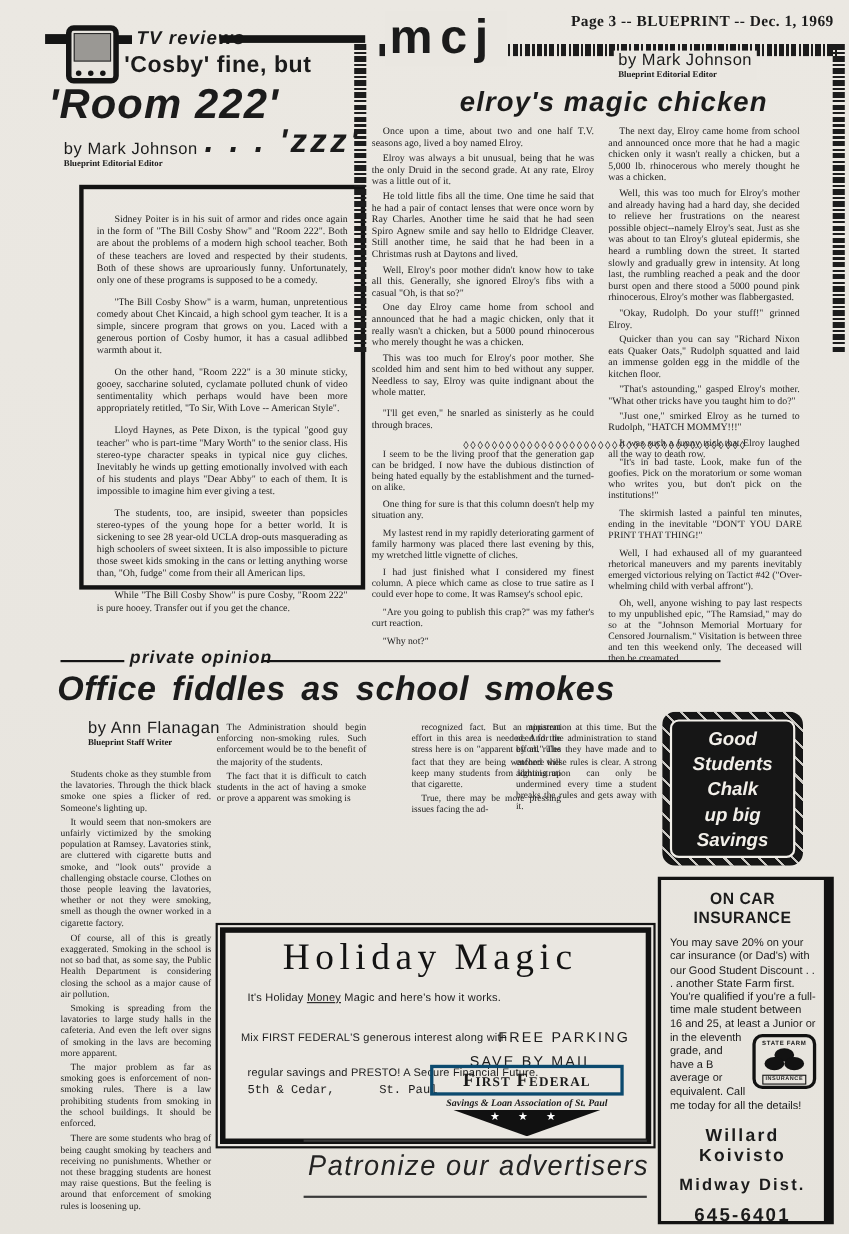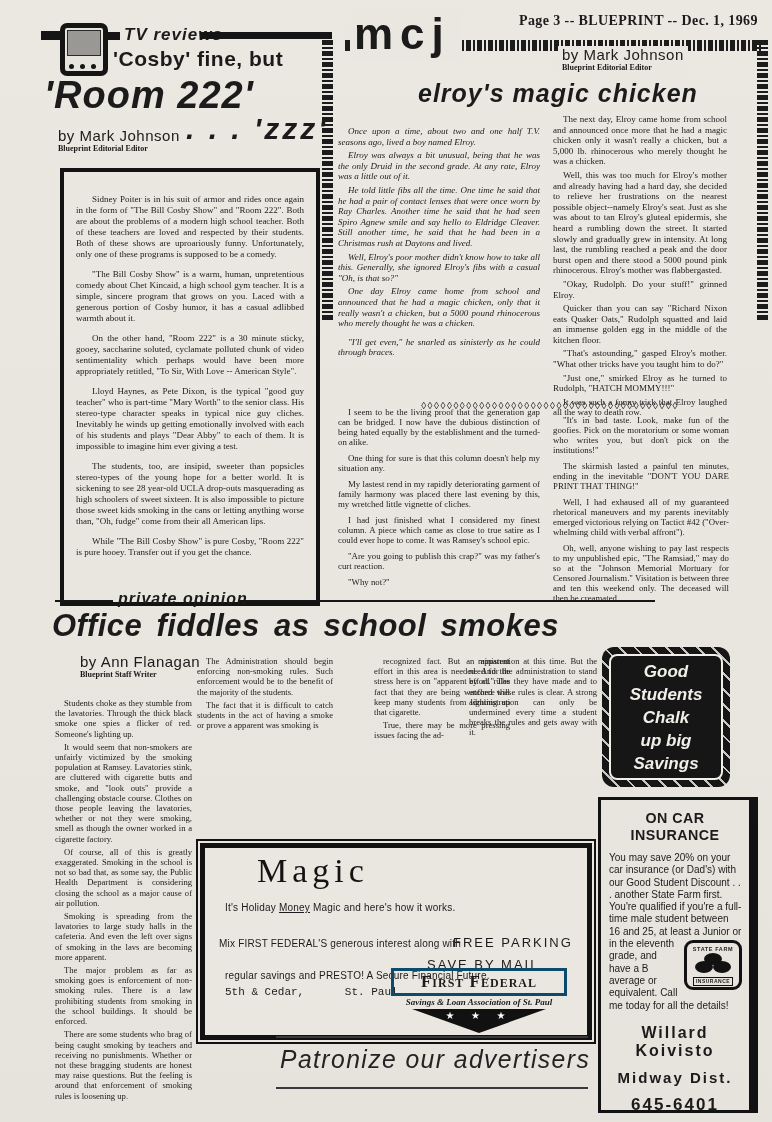--- a/index.html
+++ b/index.html
@@ -43,7 +43,7 @@
   .mcj-byline { left:558px; top:46px; background:#eae7e1; padding:0 4px; z-index:2; }
   .mcj-subhead { left:418px; top:79px; font:bold italic 25px/28px "Liberation Sans", sans-serif; letter-spacing:1px; }
   .mcj-col p, .cont-col p { font-size:9px; line-height:10.6px; text-align:justify; text-indent:10px; margin:0 0 3px; }
-  .mcj-left { left:338px; top:126px; width:202px;font-style:italic; }
+  .mcj-left { left:338px; top:114px; width:202px; }
   .mcj-right { left:553px; top:114px; width:174px; }
   .divider { left:380px; top:400px; width:340px; text-align:center; font-size:10px; letter-spacing:1.5px; color:#222; }
   .cont-col p { font-size:8.8px; line-height:10px; margin:0 0 6px; }

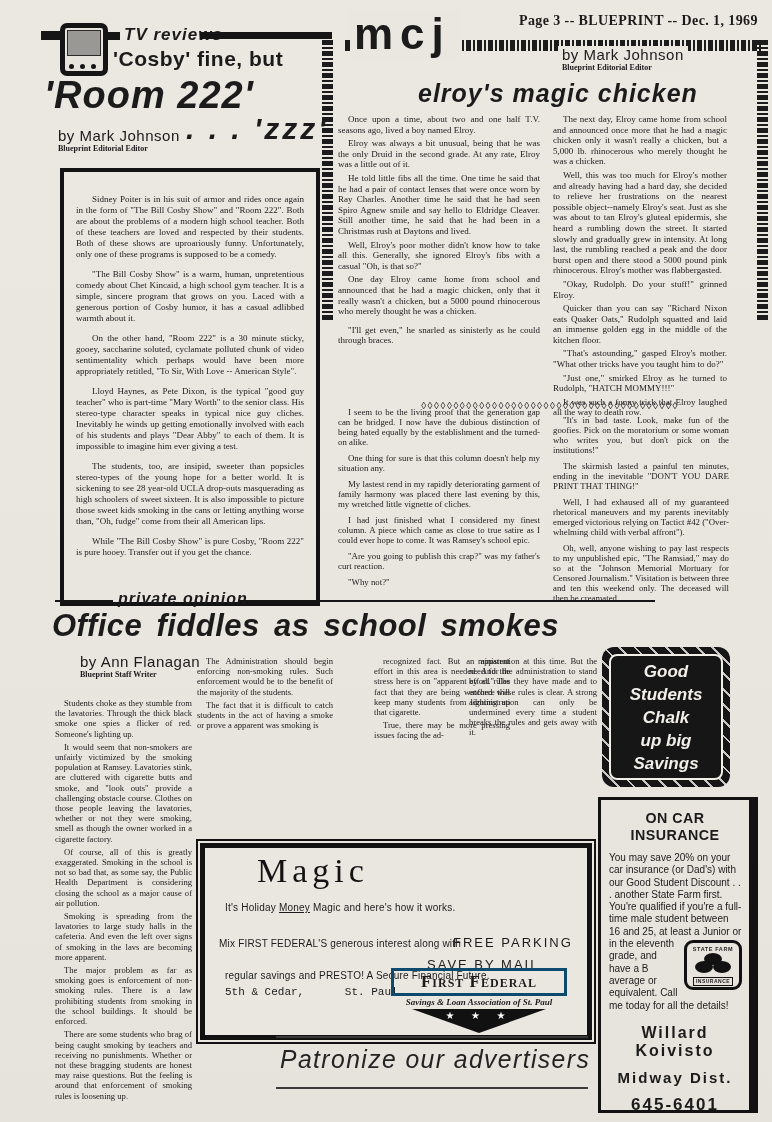--- a/index.html
+++ b/index.html
@@ -29,7 +29,7 @@
   .byline-name { font:15px/17px "Liberation Sans", sans-serif; letter-spacing:.5px; }
   .byline-title { font:bold 8px/10px "Liberation Serif", serif; }
   .tv-h3 { left:186px; top:112px; font:bold italic 30px/34px "Liberation Sans", sans-serif; letter-spacing:3px; }
-  .tv-box { left:60px; top:168px; width:260px; height:438px; border:4px solid #131313; padding:22px 12px 12px; }
+  .tv-box { left:72px; top:168px; width:260px; height:368px; border:4px solid #131313; padding:22px 12px 12px; }
   .body-copy p { font-size:9px; line-height:11px; text-align:justify; text-indent:16px; margin:0 0 9px; }
 
   

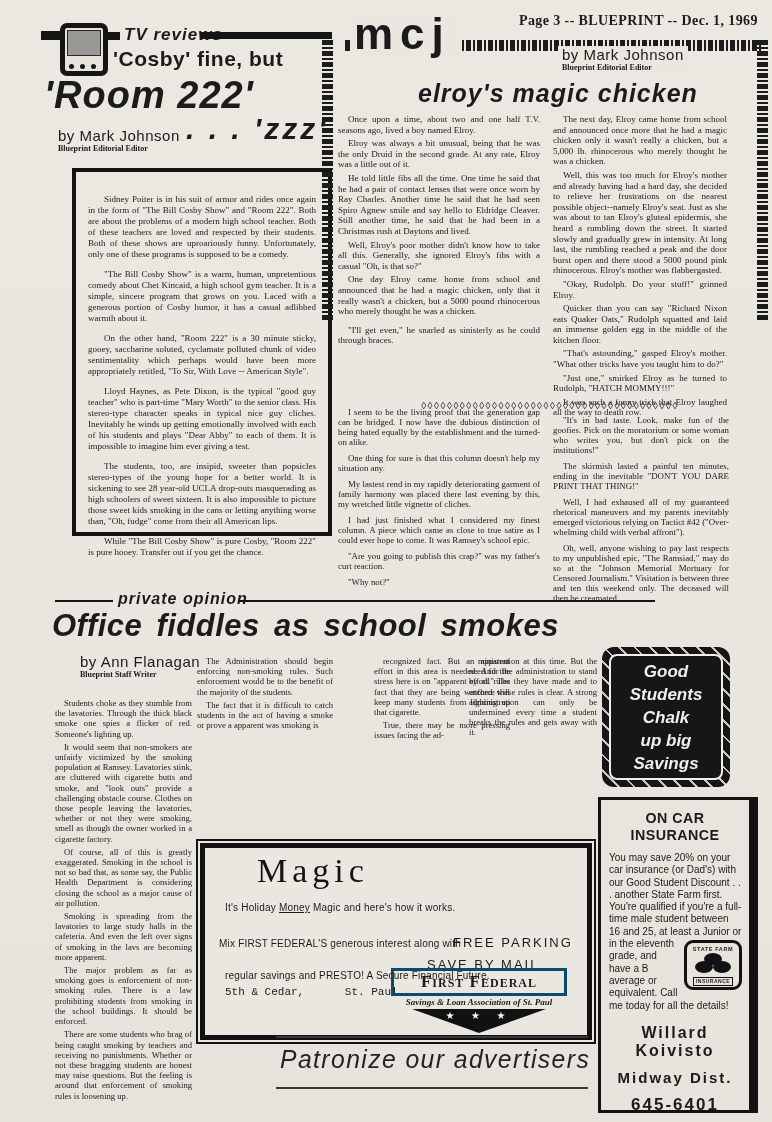--- a/index.html
+++ b/index.html
@@ -163,6 +163,7 @@
       <p>He told little fibs all the time. One time he said that he had a pair of contact lenses that were once worn by Ray Charles. Another time he said that he had seen Spiro Agnew smile and say hello to Eldridge Cleaver. Still another time, he said that he had been in a Christmas rush at Daytons and lived.</p>
       <p>Well, Elroy's poor mother didn't know how to take all this. Generally, she ignored Elroy's fibs with a casual "Oh, is that so?"</p>
       <p>One day Elroy came home from school and announced that he had a magic chicken, only that it really wasn't a chicken, but a 5000 pound rhinocerous who merely thought he was a chicken.</p>
+      <p>This was too much for Elroy's poor mother. She scolded him and sent him to bed without any supper. Needless to say, Elroy was quite indignant about the whole matter.</p>
       <p style="margin-top:8px">"I'll get even," he snarled as sinisterly as he could through braces.</p>
     </div>
     <div class="abs mcj-col mcj-right">

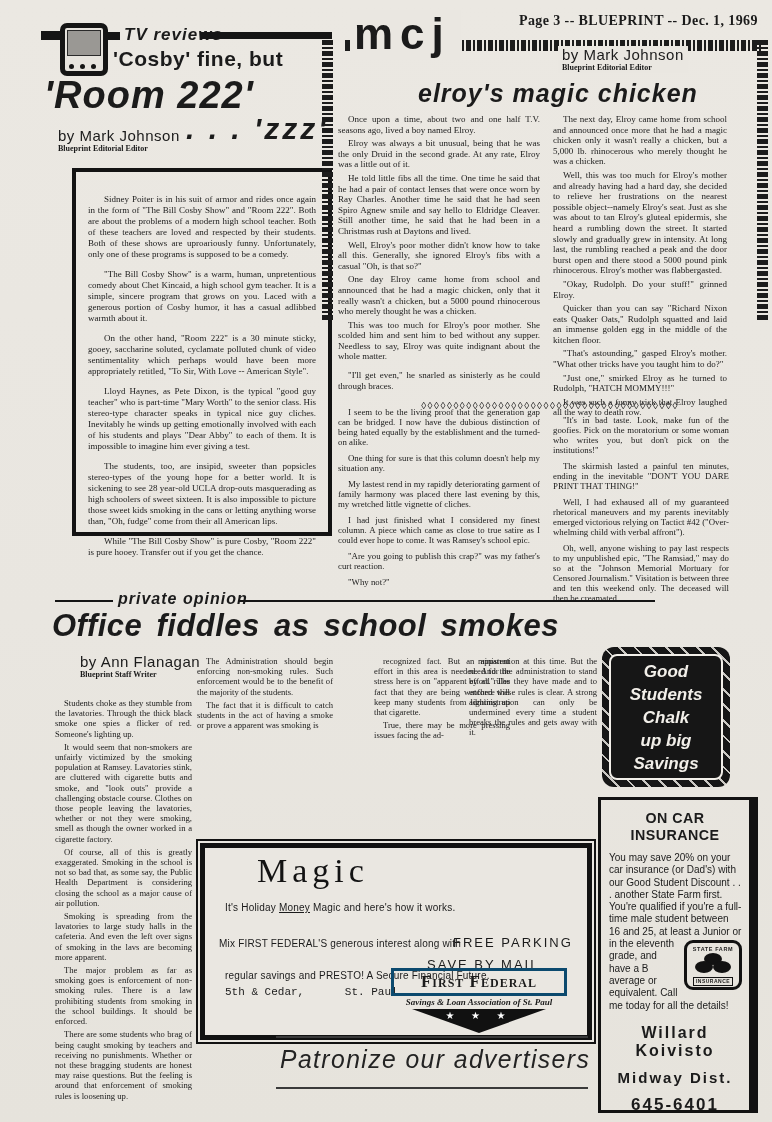--- a/index.html
+++ b/index.html
@@ -228,6 +228,7 @@
 
   <section class="abs holiday">
     <div class="holiday-title">
+      <span>Holiday</span>
       <span>Magic</span>
     </div>
     <div class="typ typ-1"><span>It's Holiday </span><span class="u">Money</span><span> Magic and here's how it works.</span></div>

